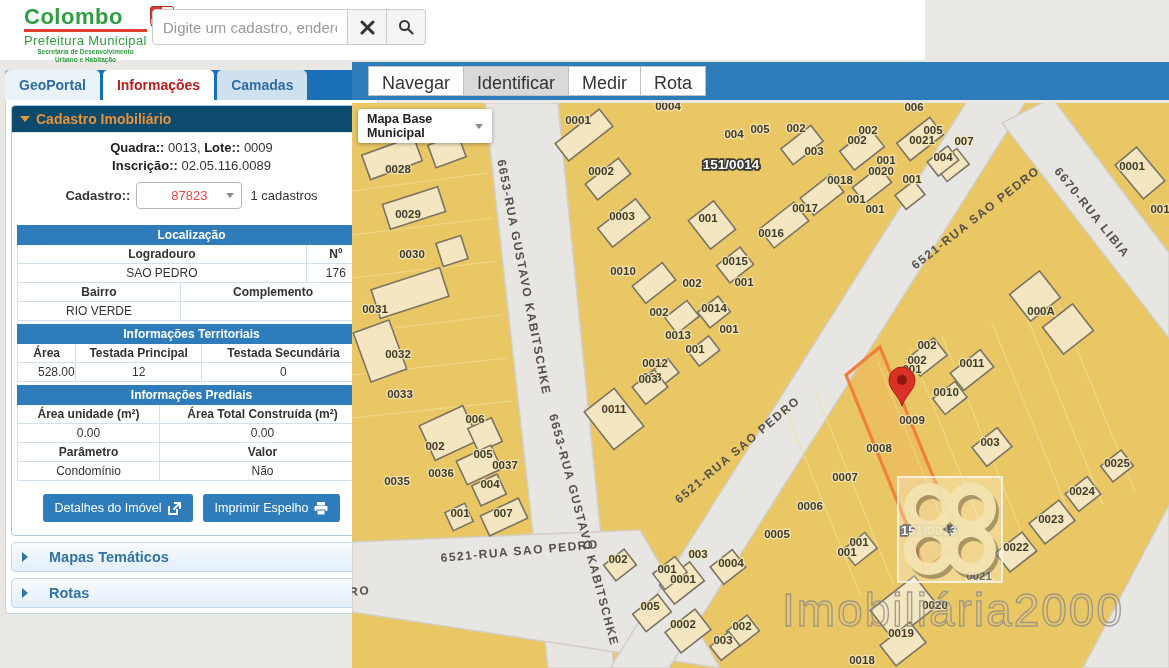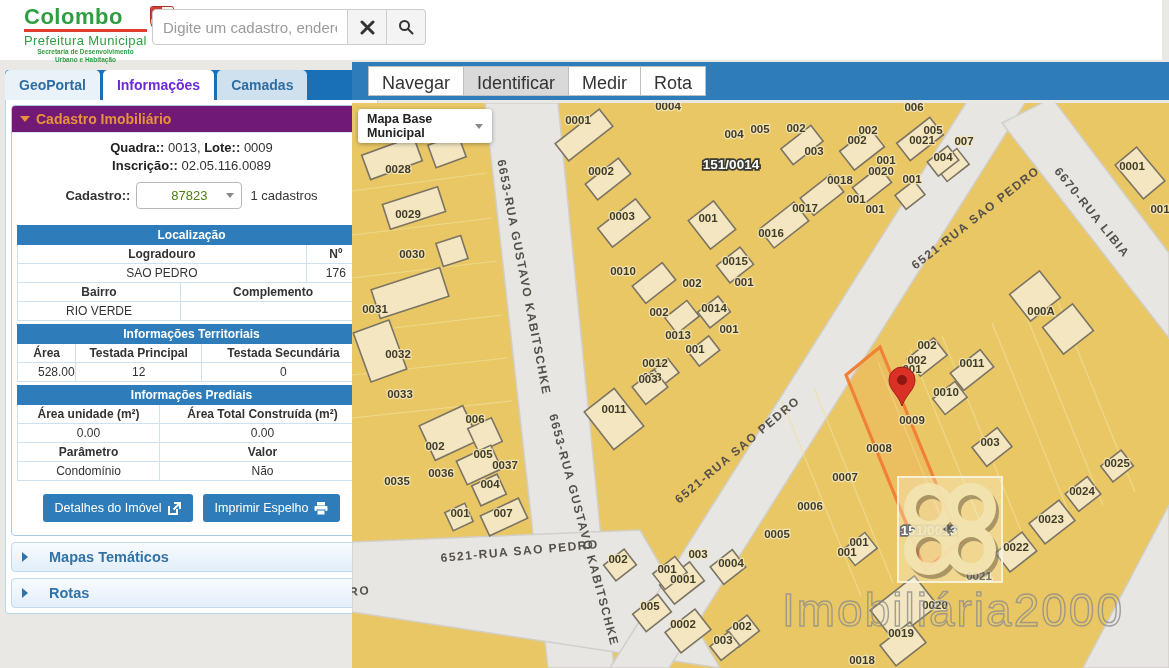--- a/index.html
+++ b/index.html
@@ -7,7 +7,7 @@
   .app{position:relative;width:1169px;height:668px;}
 
   
-  .header{position:absolute;left:0;top:0;width:1162px;height:60px;background:#fff;}
+  .header{position:absolute;left:0;top:0;width:925px;height:60px;background:#fff;}
   .logo{position:absolute;left:24px;top:6px;display:flex;align-items:flex-start;}
   .logo-text{display:flex;flex-direction:column;}
   .logo-city{font-size:22px;font-weight:bold;color:#2f9e41;letter-spacing:.5px;line-height:22px;

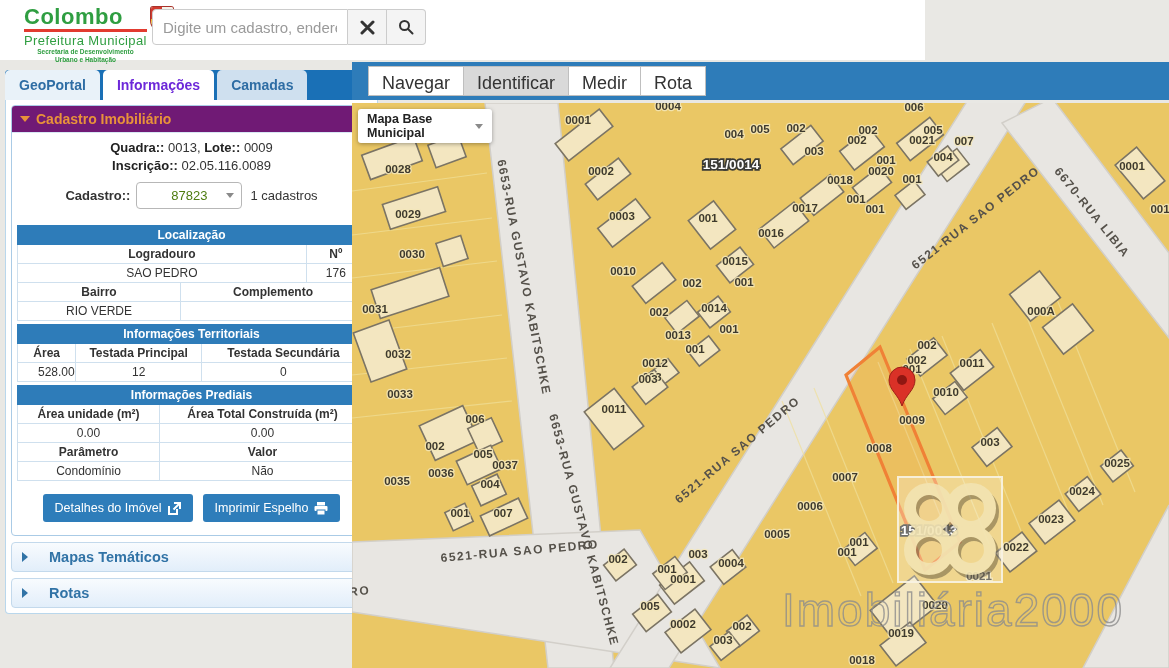--- a/index.html
+++ b/index.html
@@ -33,7 +33,7 @@
   .tab{padding:0 14px;line-height:30px;font-size:14px;font-weight:bold;color:#2e6da4;
     background:#e9f2f9;border-radius:5px 5px 0 0;margin-right:3px;cursor:pointer;}
   .tab-camadas{background:#cfe0ef;}
-  .tab.active{background:#fff;color:#6d28d9;}
+  .tab.active{background:#fff;color:#b91c1c;}
   .content-box{background:#fff;border:1px solid #b9d7ec;border-top:none;border-radius:0 0 4px 4px;
     padding:5px;min-height:457px;box-sizing:border-box;}
   .cad-panel{border:1px solid #aacbe6;border-radius:4px;overflow:hidden;}

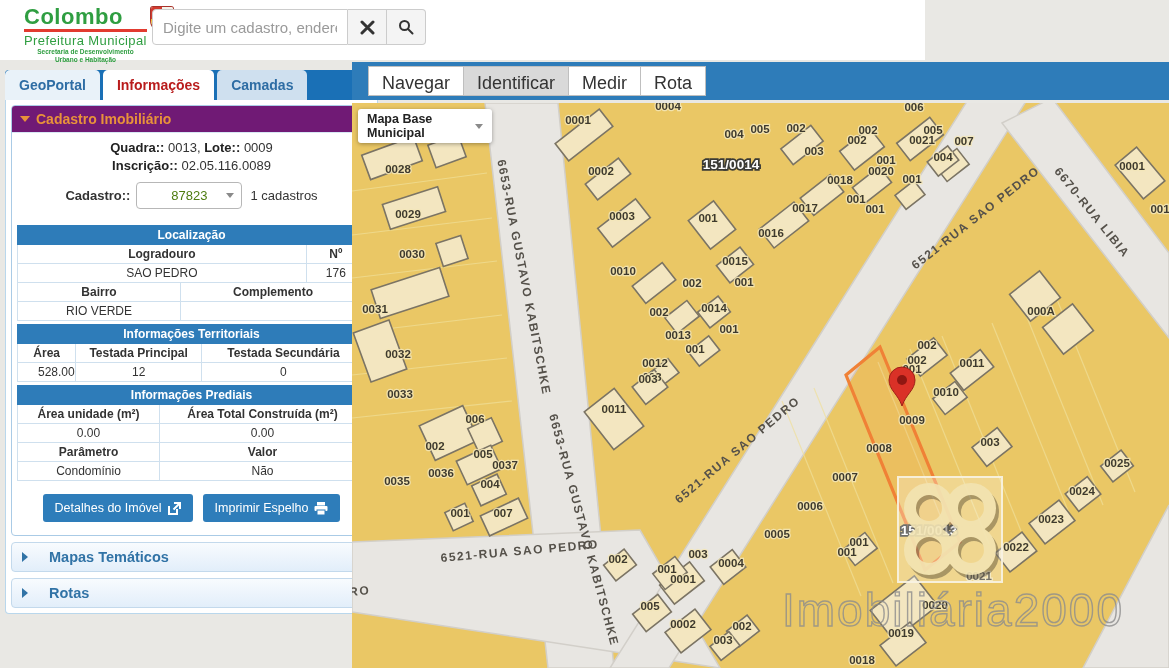--- a/index.html
+++ b/index.html
@@ -37,7 +37,7 @@
   .content-box{background:#fff;border:1px solid #b9d7ec;border-top:none;border-radius:0 0 4px 4px;
     padding:5px;min-height:457px;box-sizing:border-box;}
   .cad-panel{border:1px solid #aacbe6;border-radius:4px;overflow:hidden;}
-  .cad-header{padding:5px 8px;background:#701a75;border-bottom:1px solid #d7e7f4;
+  .cad-header{padding:5px 8px;background:#0c4a6e;border-bottom:1px solid #d7e7f4;
     color:#e8923a;font-weight:bold;font-size:14px;cursor:pointer;display:flex;align-items:center;}
   .caret-down{width:0;height:0;border-left:5px solid transparent;border-right:5px solid transparent;
     border-top:6px solid #e8923a;margin-right:6px;}

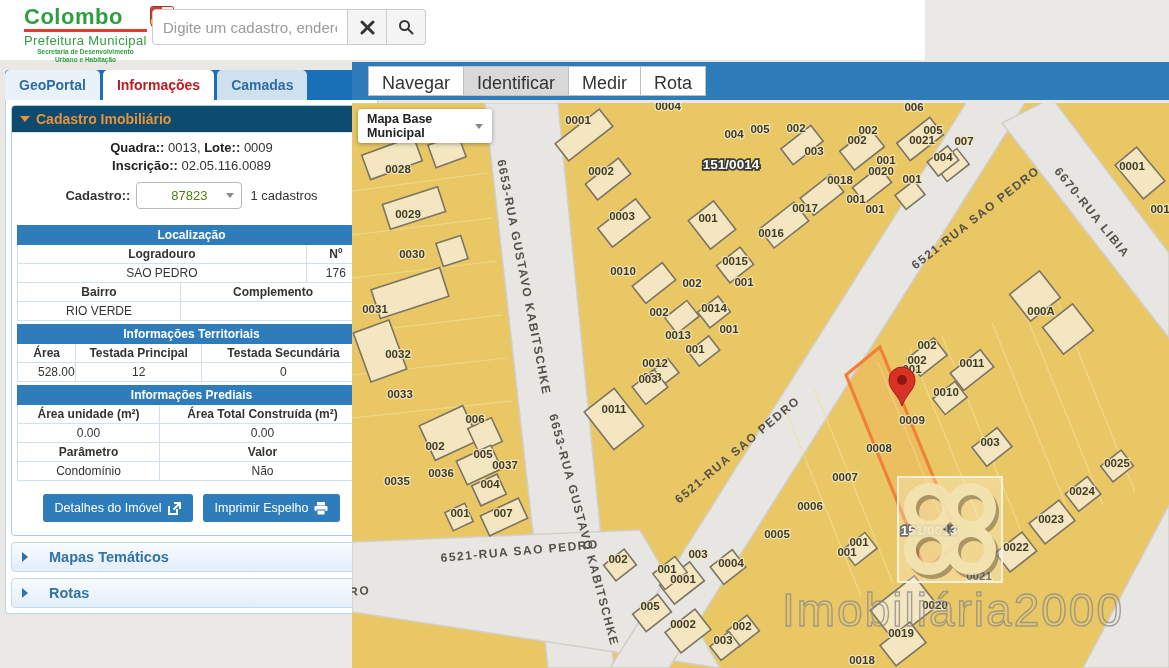--- a/index.html
+++ b/index.html
@@ -46,7 +46,7 @@
   .cad-select-row{display:flex;align-items:center;justify-content:center;margin:3px 0 8px;font-size:13px;color:#333;}
   .cad-select-row b{margin-right:6px;}
   .fake-select{width:104px;height:25px;border:1px solid #b7b7b7;border-radius:4px;display:flex;
-    align-items:center;justify-content:center;position:relative;font-size:13px;color:#4d7c0f;cursor:pointer;background:#fff;}
+    align-items:center;justify-content:center;position:relative;font-size:13px;color:#ef4444;cursor:pointer;background:#fff;}
   .fake-select .sel-caret{position:absolute;right:7px;top:10px;width:0;height:0;
     border-left:4px solid transparent;border-right:4px solid transparent;border-top:5px solid #8a8a8a;}
   .cad-count{margin-left:8px;}

